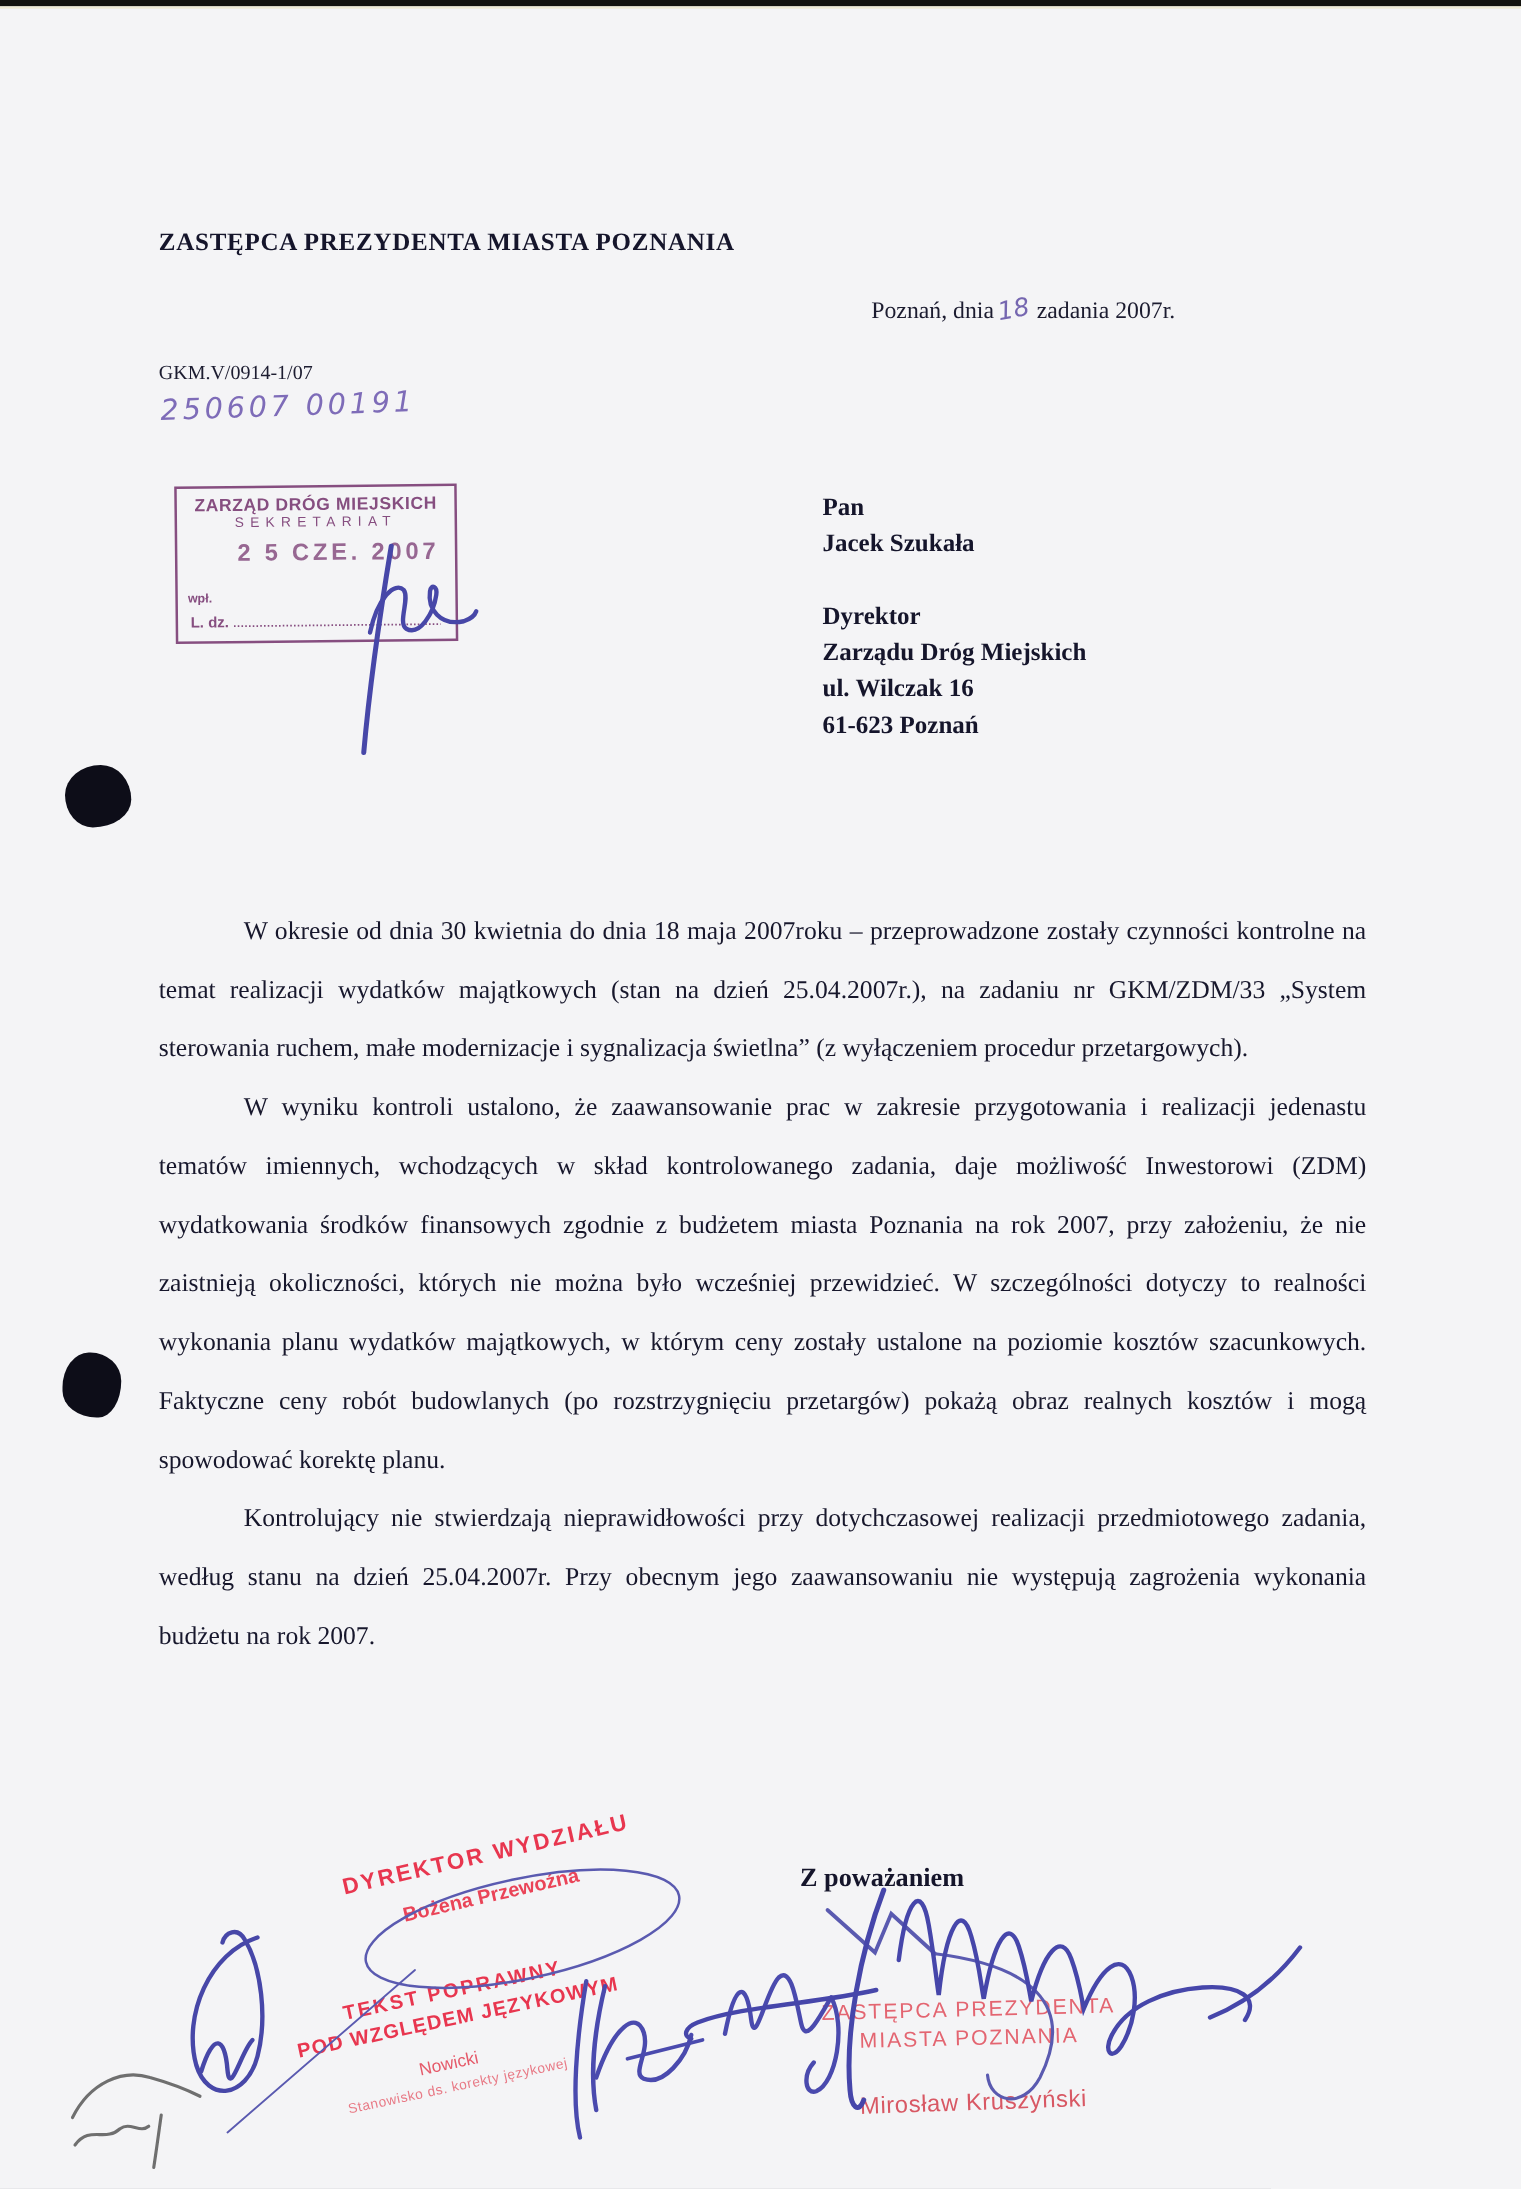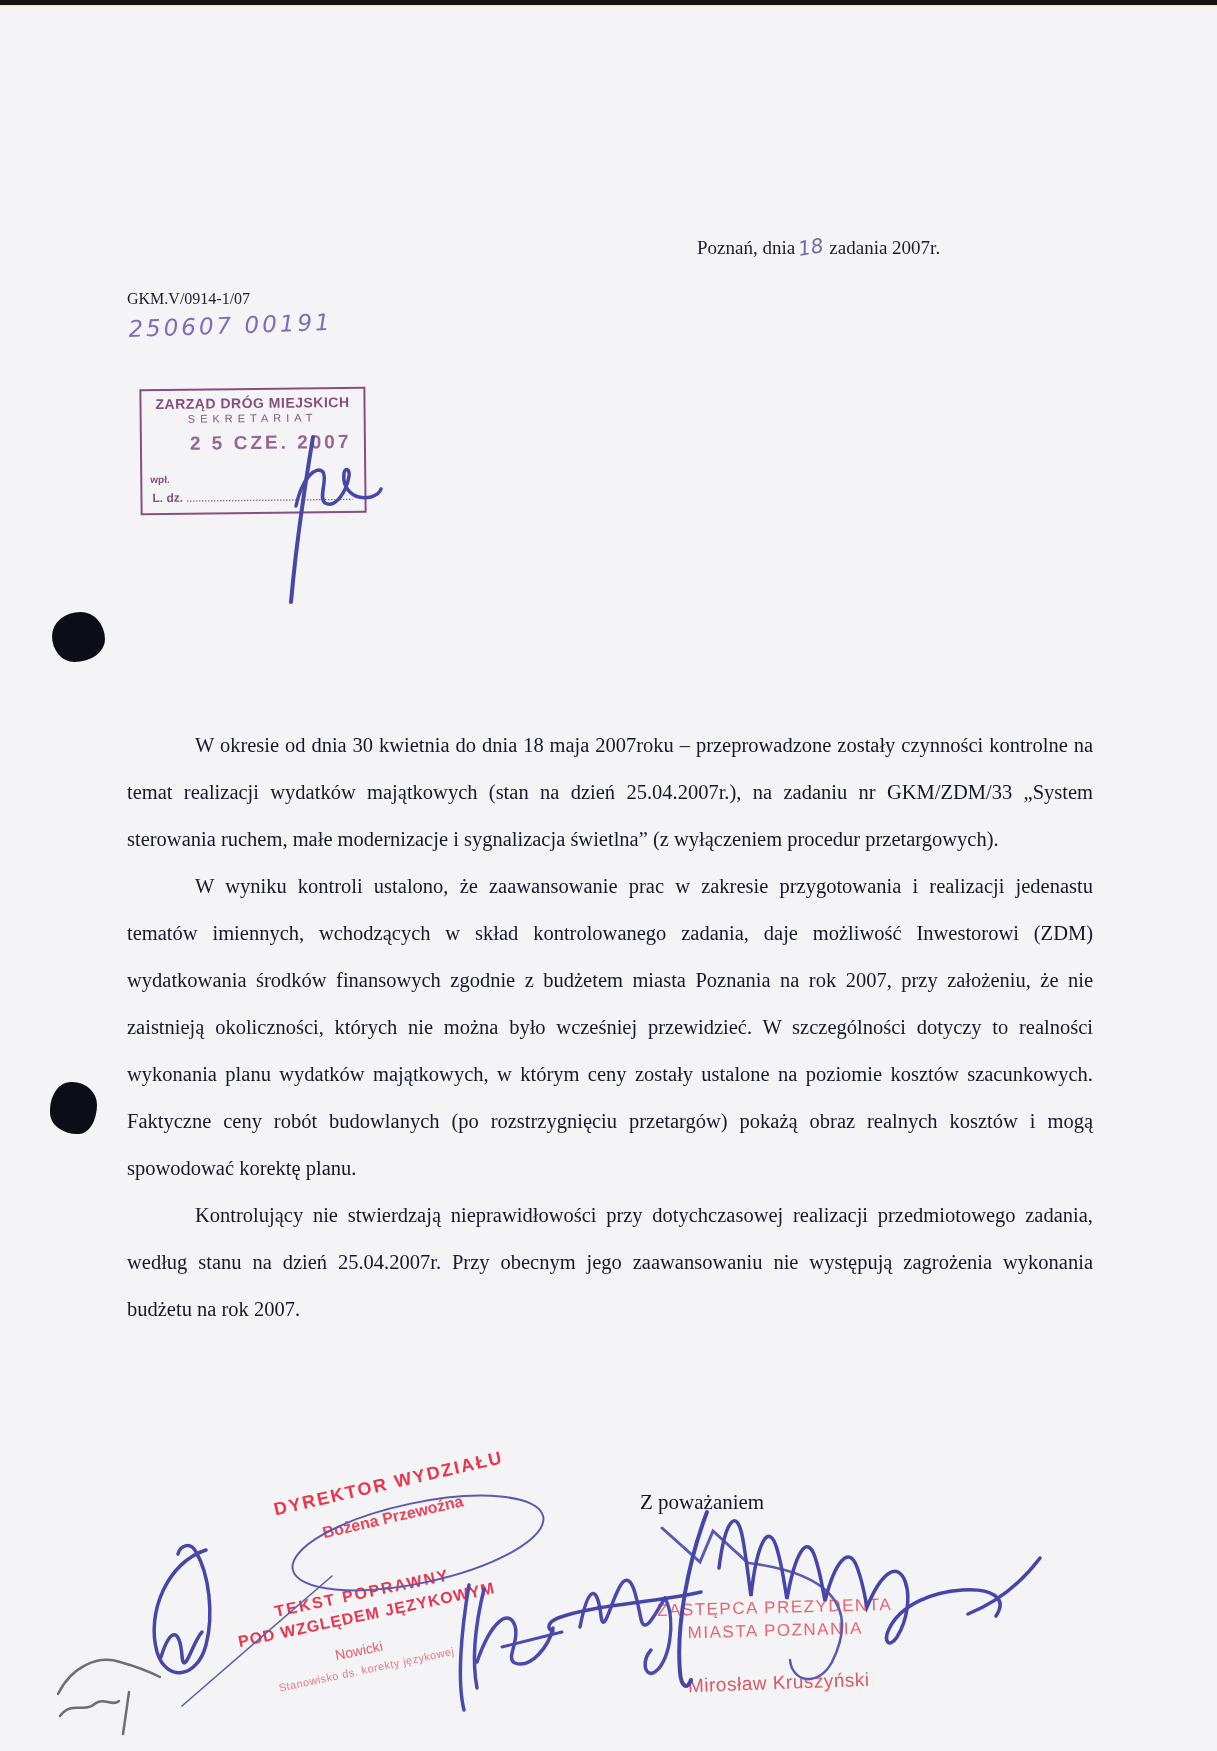--- a/index.html
+++ b/index.html
@@ -68,6 +68,7 @@
   <div class="scan-edge-top"></div>
   <div class="scan-edge-glow"></div>
 
+  <div class="header-title">ZASTĘPCA PREZYDENTA MIASTA POZNANIA</div>
 
   <div class="dateline">
     <span>Poznań, dnia</span><span class="hand-day">18</span>

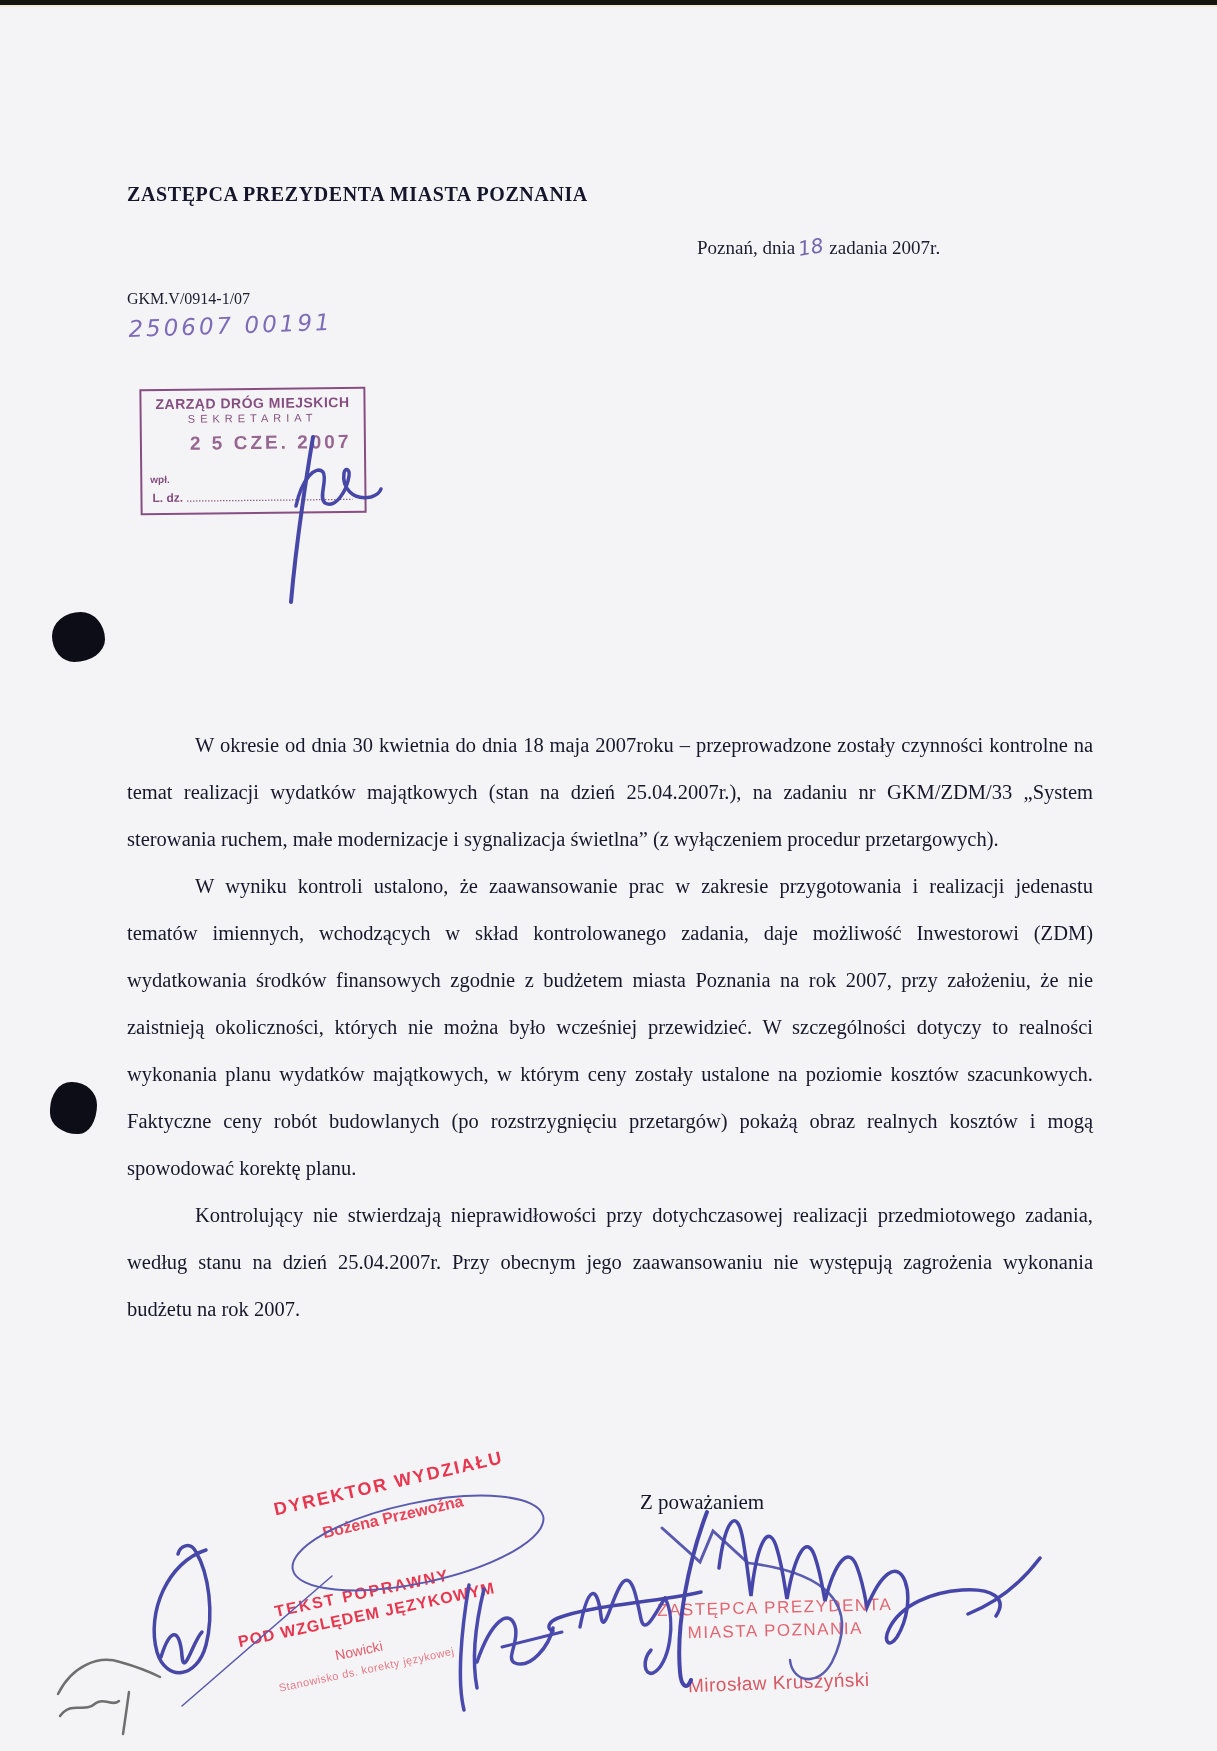--- a/index.html
+++ b/index.html
@@ -89,6 +89,14 @@
     </div>
   </div>
 
+  <div class="recipient">
+    <div>Pan</div>
+    <div>Jacek Szukała</div>
+    <div class="gap">Dyrektor</div>
+    <div>Zarządu Dróg Miejskich</div>
+    <div>ul. Wilczak 16</div>
+    <div>61-623 Poznań</div>
+  </div>
 
   <div class="hole hole1"></div>
   <div class="hole hole2"></div>

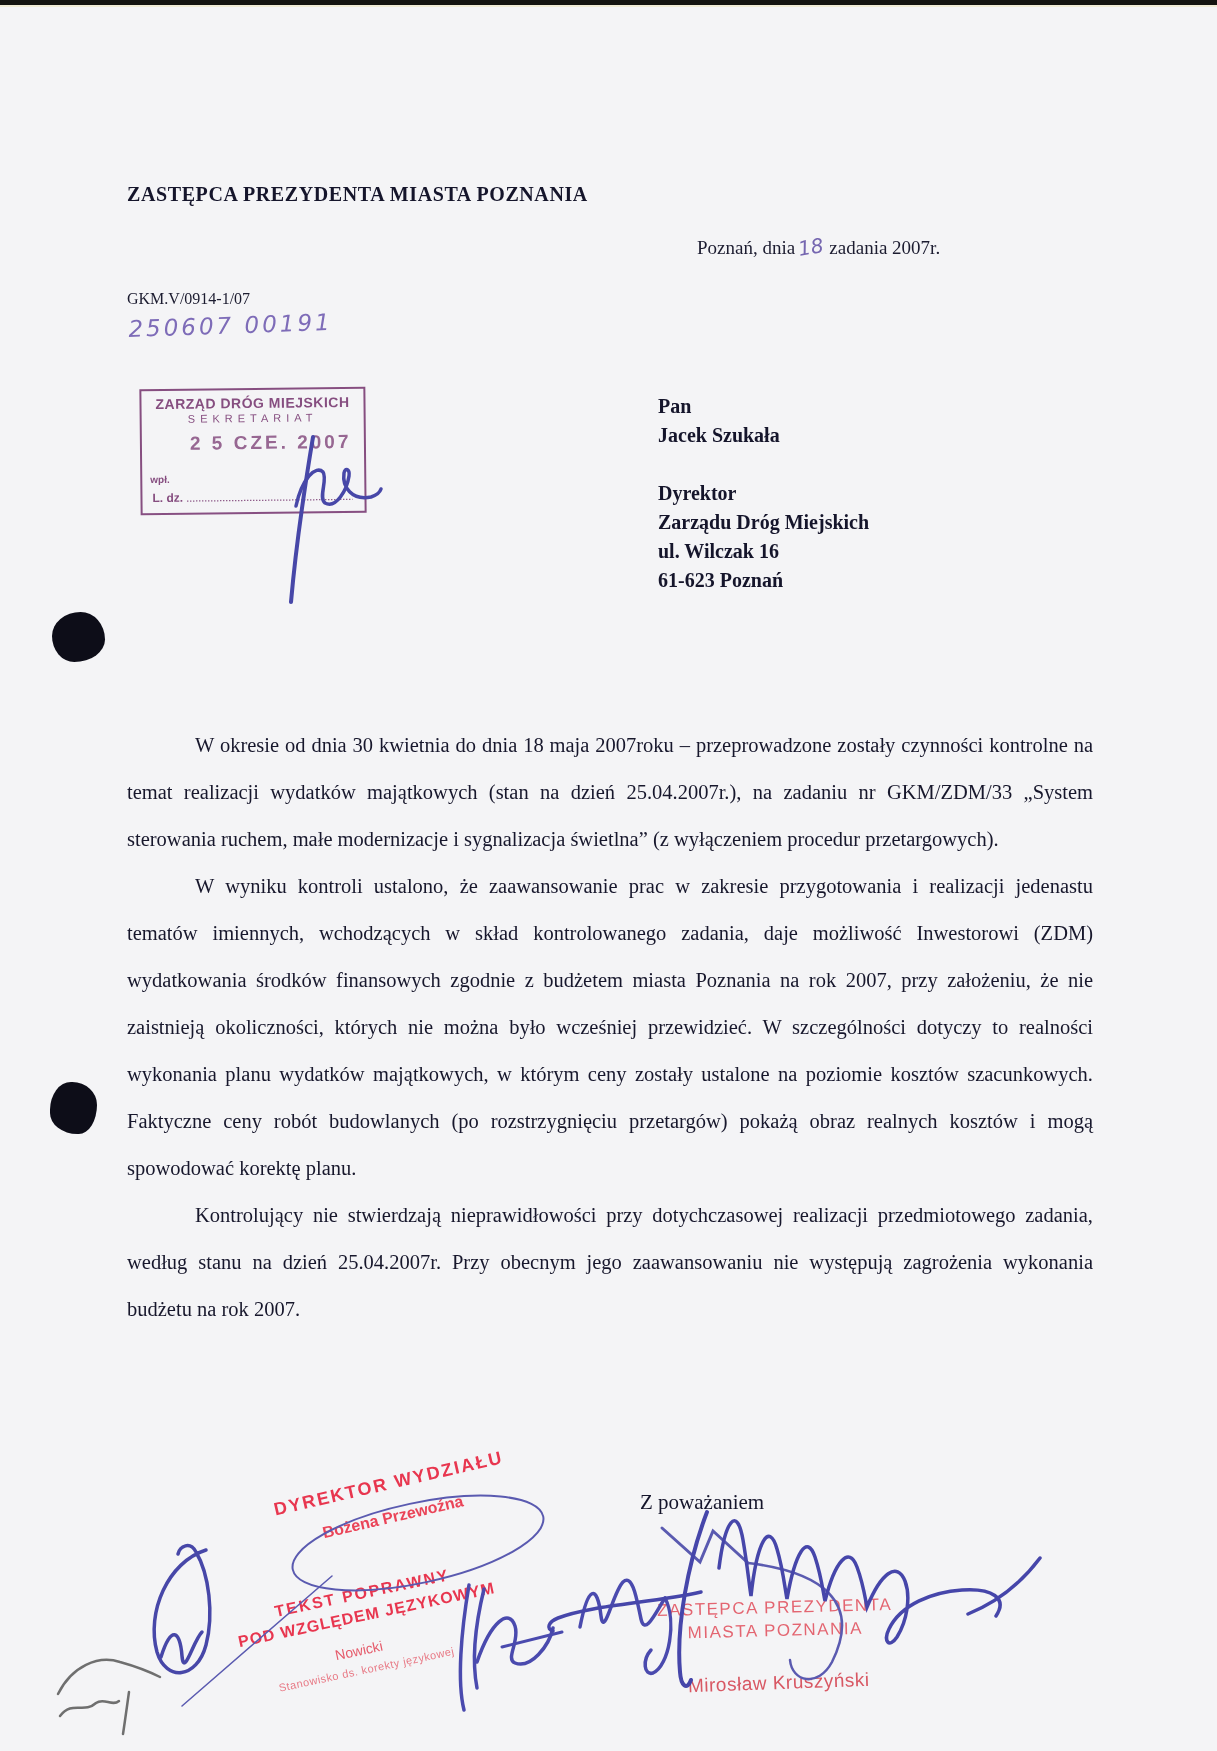--- a/index.html
+++ b/index.html
@@ -40,7 +40,7 @@
         text-align:justify;color:#17172c;font-family:Liberation Serif, serif;}
   .body-text p{margin:0;text-indent:68px;}
 
-  .closing{position:absolute;left:640px;top:1490px;font-size:21px;font-weight:normal;color:#15152b;}
+  .closing{position:absolute;left:640px;top:1490px;font-size:21px;font-weight:bold;color:#15152b;}
 
   
   .stamp-red{position:absolute;font-family:"Liberation Sans",sans-serif;color:#e8364f;white-space:nowrap;}

